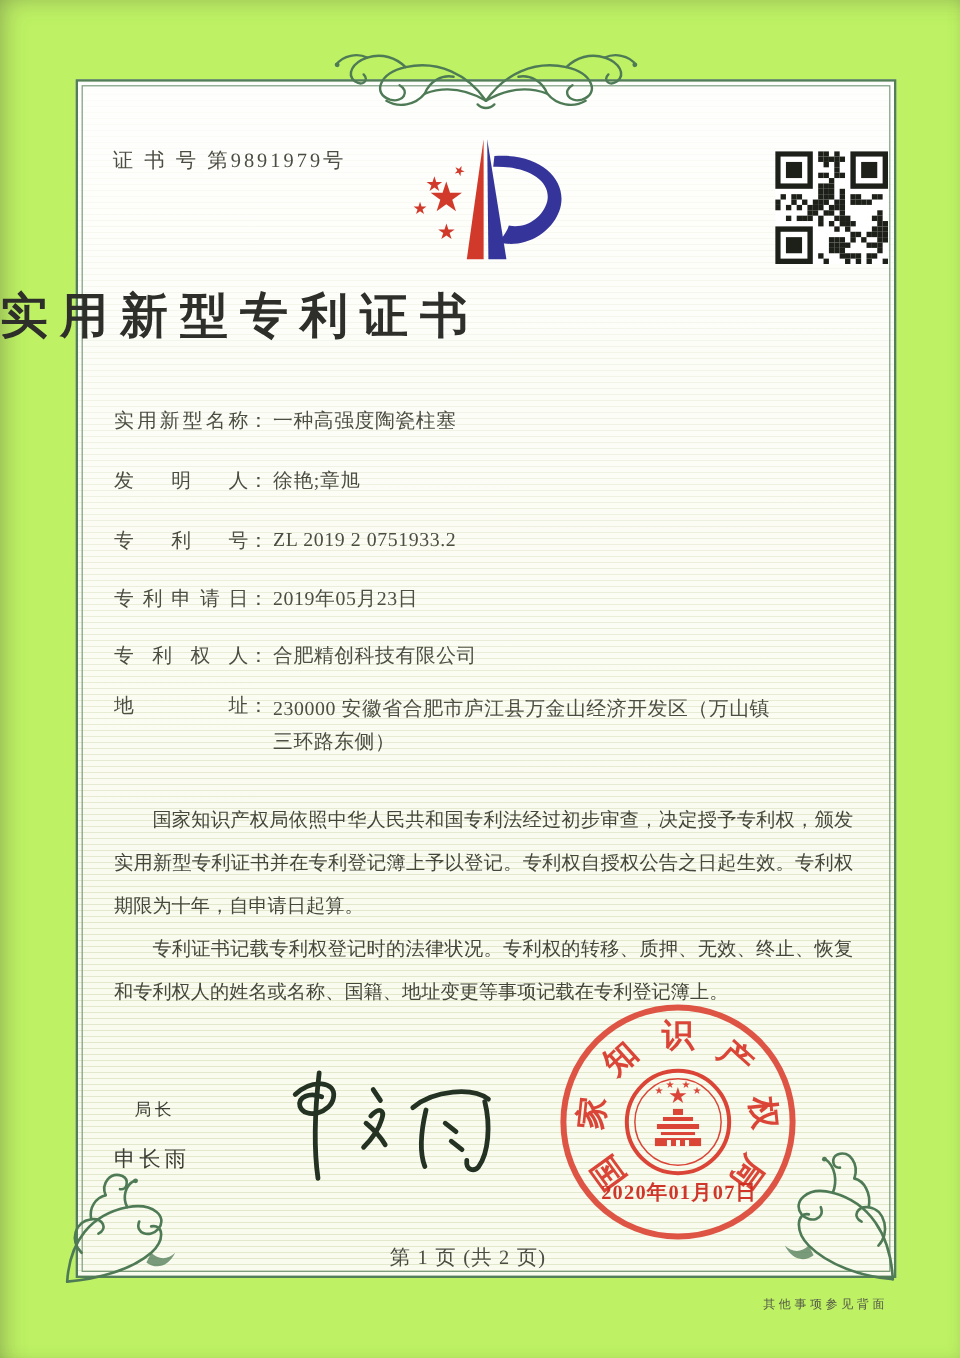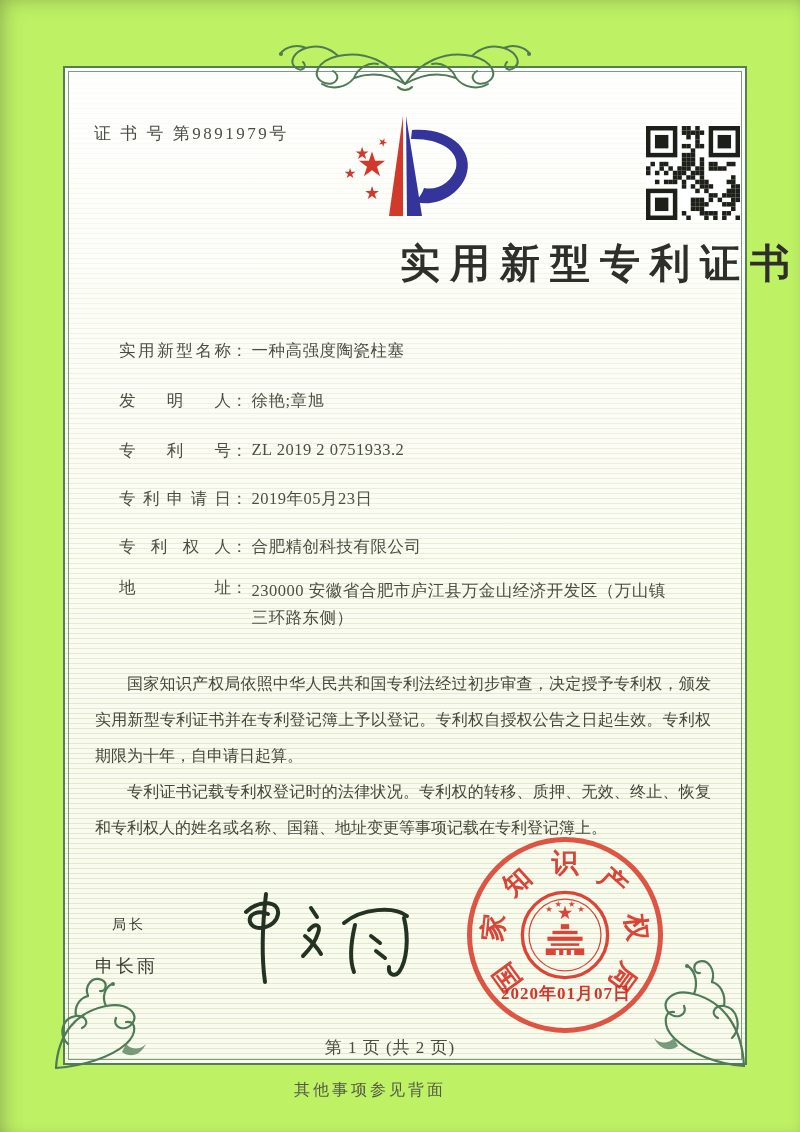--- a/index.html
+++ b/index.html
@@ -28,7 +28,7 @@
   .logo{position:absolute;left:330px;top:104px;}
   .qr{position:absolute;left:646px;top:126px;width:94px;height:94px;}
   .title{
-    position:absolute;left:0;top:236px;width:800px;text-align:right;
+    position:absolute;left:0;top:236px;width:800px;text-align:left;
     font-size:40px;font-weight:600;letter-spacing:10px;color:#2e2f2a;margin:0;
   }
   

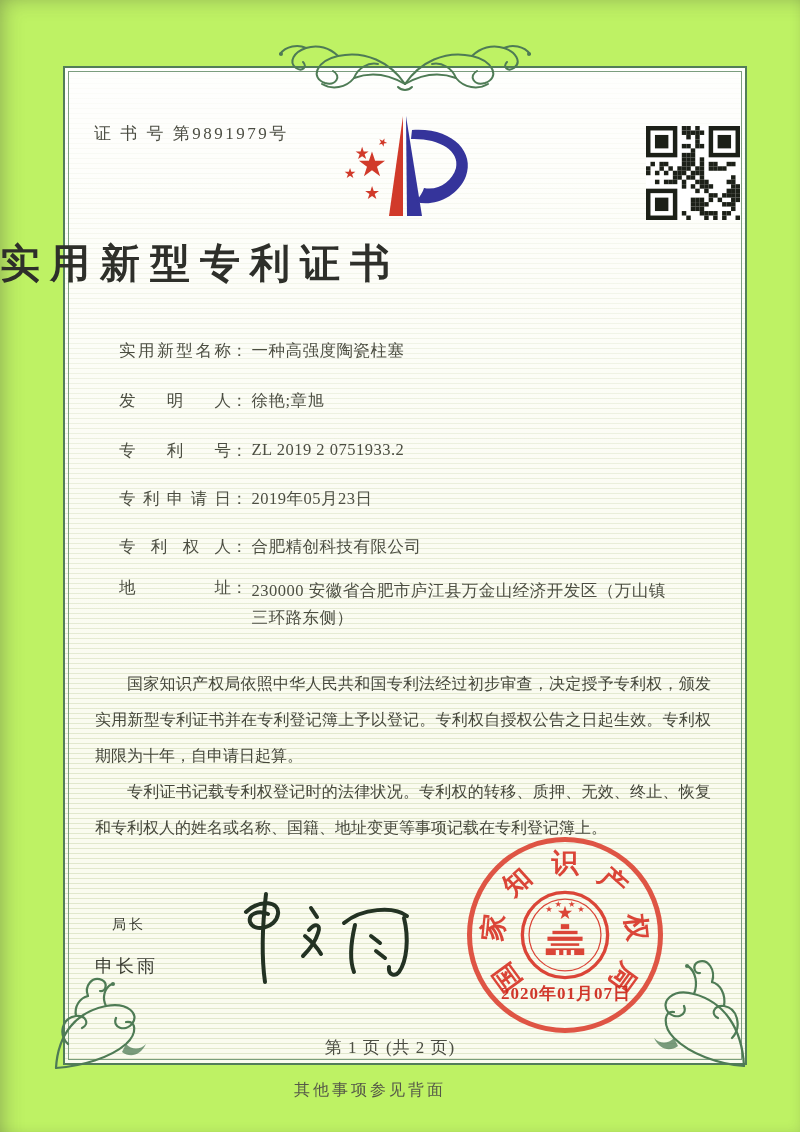--- a/index.html
+++ b/index.html
@@ -32,7 +32,7 @@
     font-size:40px;font-weight:600;letter-spacing:10px;color:#2e2f2a;margin:0;
   }
   
-  .frow{position:absolute;left:95px;font-size:16.5px;color:#4c4e42;white-space:nowrap;margin-left:24px;}
+  .frow{position:absolute;left:95px;font-size:16.5px;color:#4c4e42;white-space:nowrap;}
   .flabel{display:inline-block;width:112px;text-align:justify;text-align-last:justify;vertical-align:top;}
   .fcolon{display:inline-block;vertical-align:top;margin-right:4px;}
   .fvalue{display:inline-block;vertical-align:top;letter-spacing:.5px;}

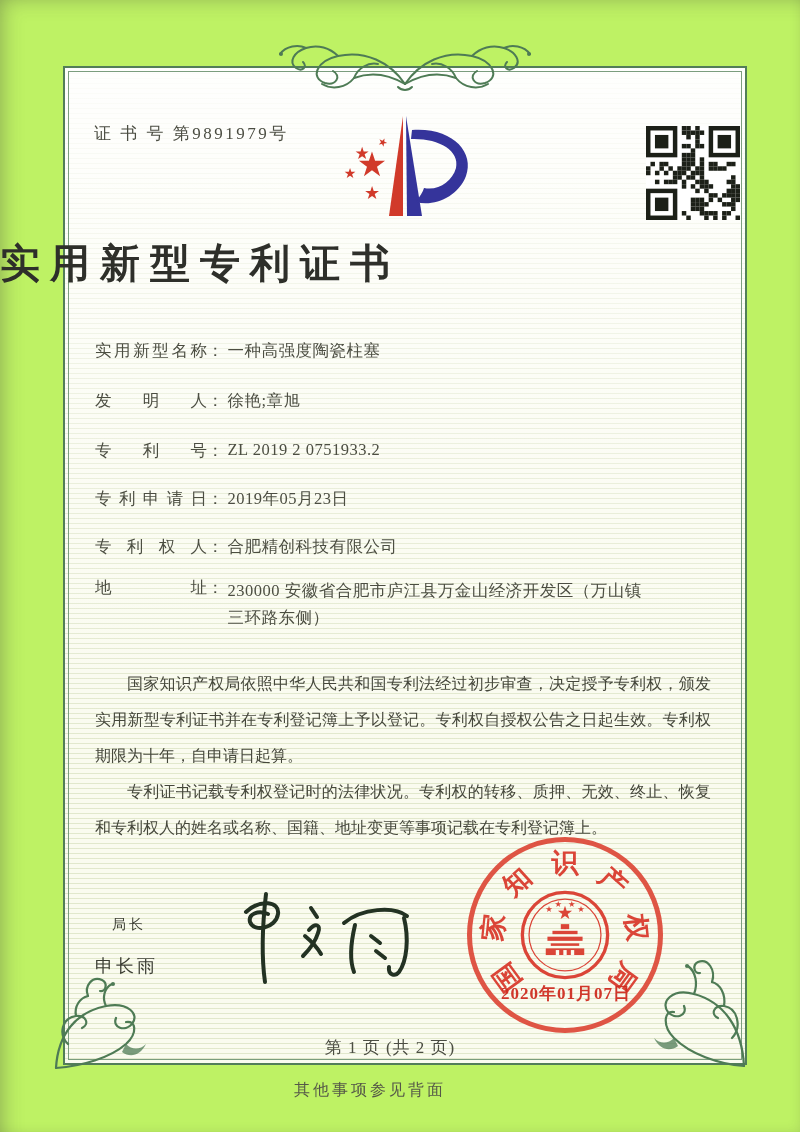--- a/index.html
+++ b/index.html
@@ -67,7 +67,7 @@
   }
   
   .pageinfo{position:absolute;left:0;top:1036px;width:780px;text-align:center;font-size:17px;color:#4b4d42;letter-spacing:1px;}
-  .footnote{position:absolute;left:0;top:1080px;width:740px;text-align:center;font-size:16px;color:#555848;letter-spacing:3px;}
+  .footnote{position:absolute;left:0;top:1080px;width:740px;text-align:right;font-size:10px;color:#555848;letter-spacing:3px;}
 </style>
 </head>
 <body>

